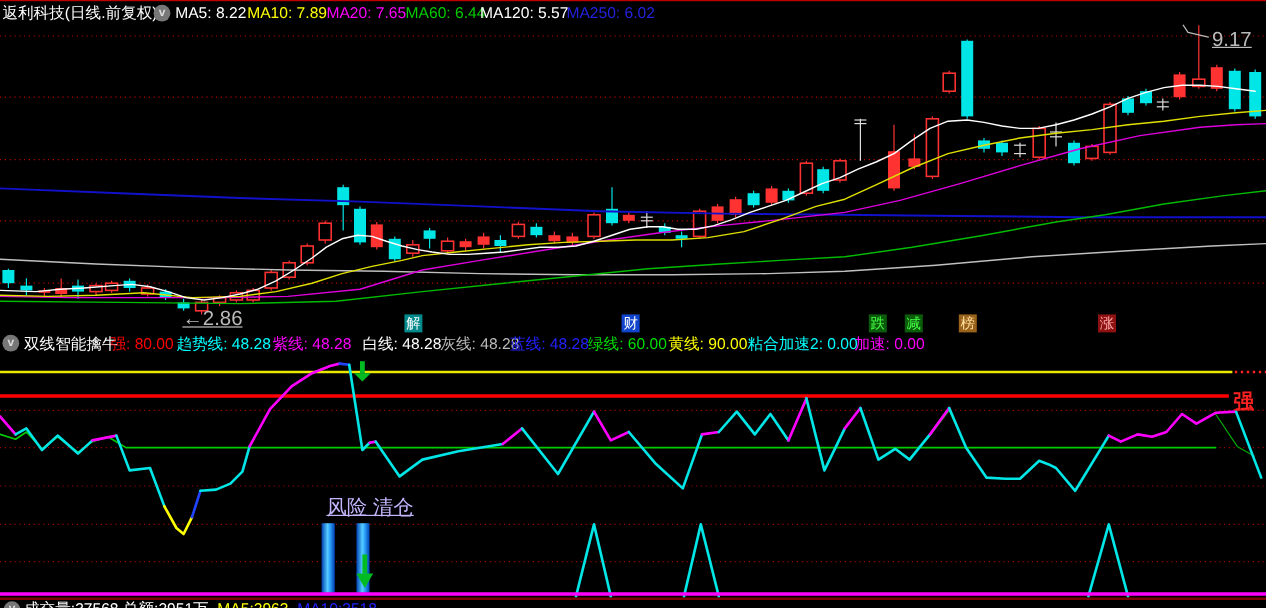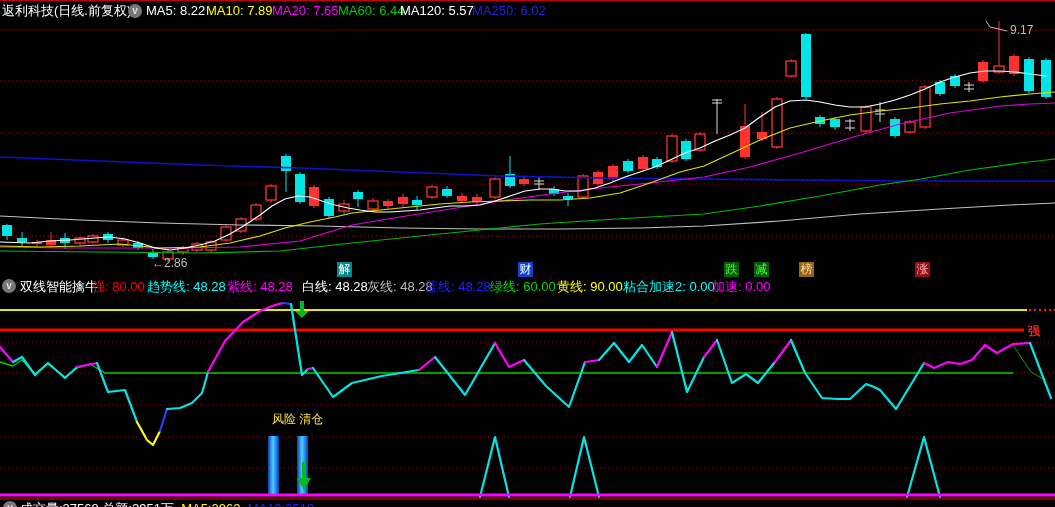--- a/index.html
+++ b/index.html
@@ -15,7 +15,7 @@
         color:#ddd;font-size:10px;line-height:14px;text-align:center;font-weight:bold;}
   .badge{position:absolute;top:262px;width:15px;height:15px;font-size:12px;line-height:15px;
          text-align:center;z-index:3;}
-  .lbl{position:absolute;z-index:2;font-size:12px;white-space:pre;}
+  .lbl{position:absolute;z-index:2;font-size:17px;white-space:pre;text-decoration:underline;}
   #bottom-strip{position:absolute;left:0;top:500px;width:1055px;height:7px;overflow:hidden;z-index:3;}
   #bottom-strip .seg{font-size:13px;position:relative;top:-1px;}
 </style>

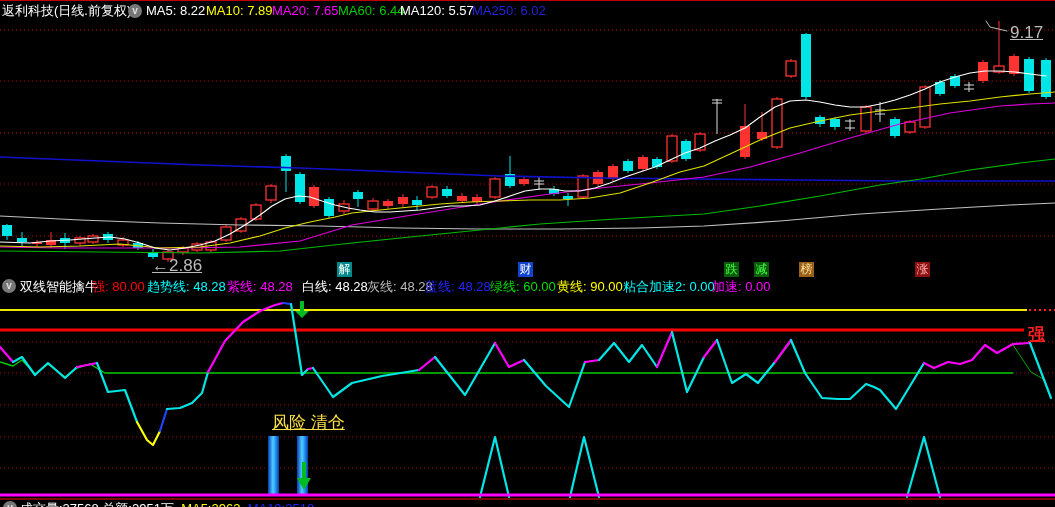--- a/index.html
+++ b/index.html
@@ -288,7 +288,7 @@
     <span id="sub-items"><span class="t" style="left: 92px; top: 1px; color: rgb(255, 0, 0);">强: 80.00</span><span class="t" style="left: 147px; top: 1px; color: rgb(0, 255, 255);">趋势线: 48.28</span><span class="t" style="left: 227px; top: 1px; color: rgb(255, 0, 255);">紫线: 48.28</span><span class="t" style="left: 302px; top: 1px; color: rgb(255, 255, 255);">白线: 48.28</span><span class="t" style="left: 367px; top: 1px; color: rgb(187, 187, 187);">灰线: 48.28</span><span class="t" style="left: 425px; top: 1px; color: rgb(34, 34, 255);">蓝线: 48.28</span><span class="t" style="left: 490px; top: 1px; color: rgb(0, 221, 0);">绿线: 60.00</span><span class="t" style="left: 557px; top: 1px; color: rgb(255, 255, 0);">黄线: 90.00</span><span class="t" style="left: 623px; top: 1px; color: rgb(0, 255, 255);">粘合加速2: 0.00</span><span class="t" style="left: 712px; top: 1px; color: rgb(255, 0, 255);">加速: 0.00</span></span>
   </div>
 
-  <div class="lbl" style="left:272px;top:411px;color:#fde047;">风险 清仓</div>
+  <div class="lbl" style="left:272px;top:411px;color:#c4b5fd;">风险 清仓</div>
   <div class="lbl" style="left:1028px;top:323px;color:#ff2222;font-weight:bold;">强</div>
 
   <div id="bottom-strip">

